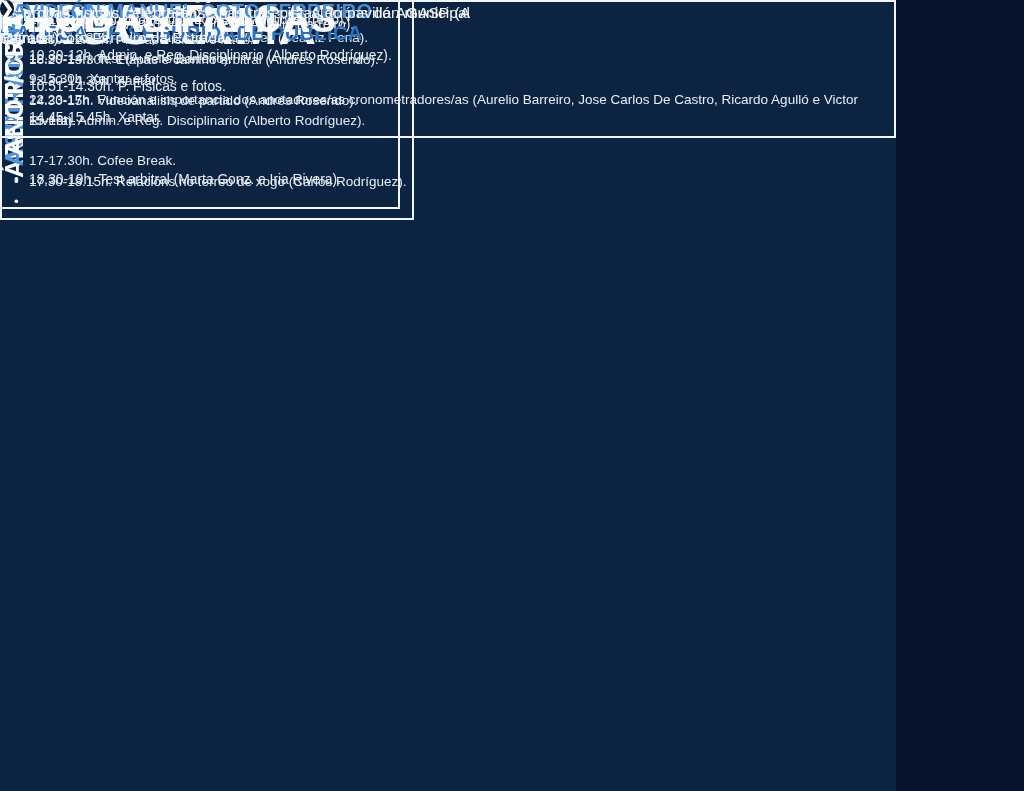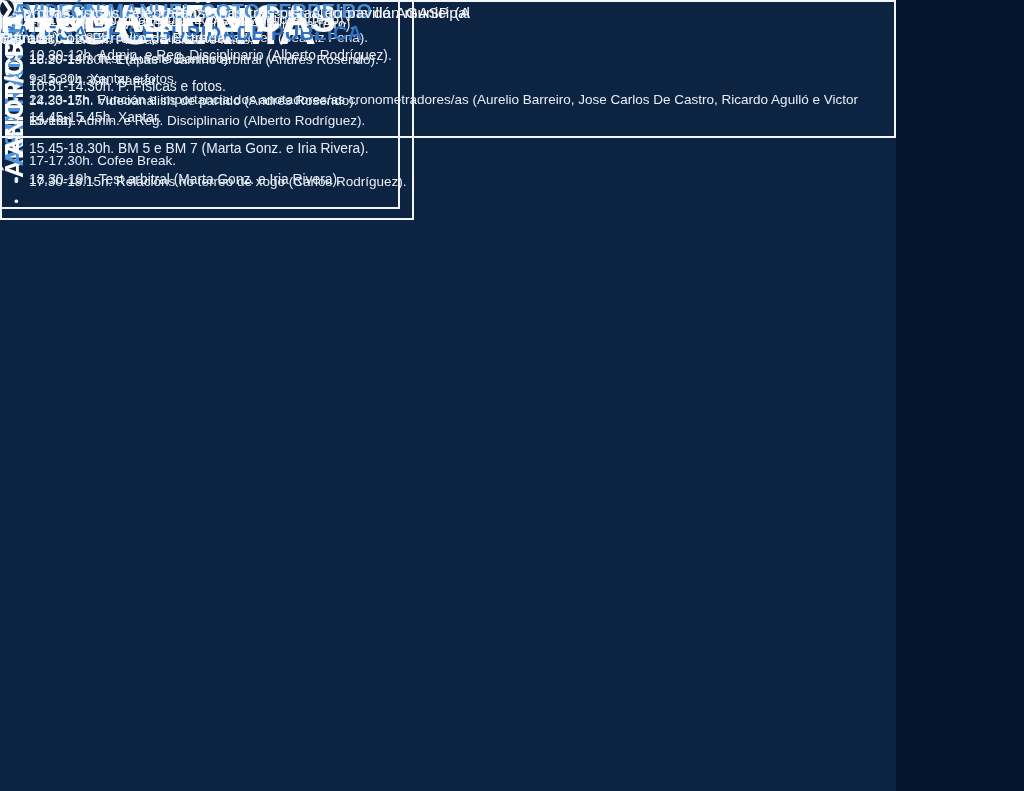--- a/index.html
+++ b/index.html
@@ -221,7 +221,6 @@
 
         <li>
           <span class="bullet">•</span>
-          <span class="item-text">15.45-18.30h. BM 5 e BM 7 (Marta Gonz. e Iria Rivera).</span>
         </li>
 
         <li>

